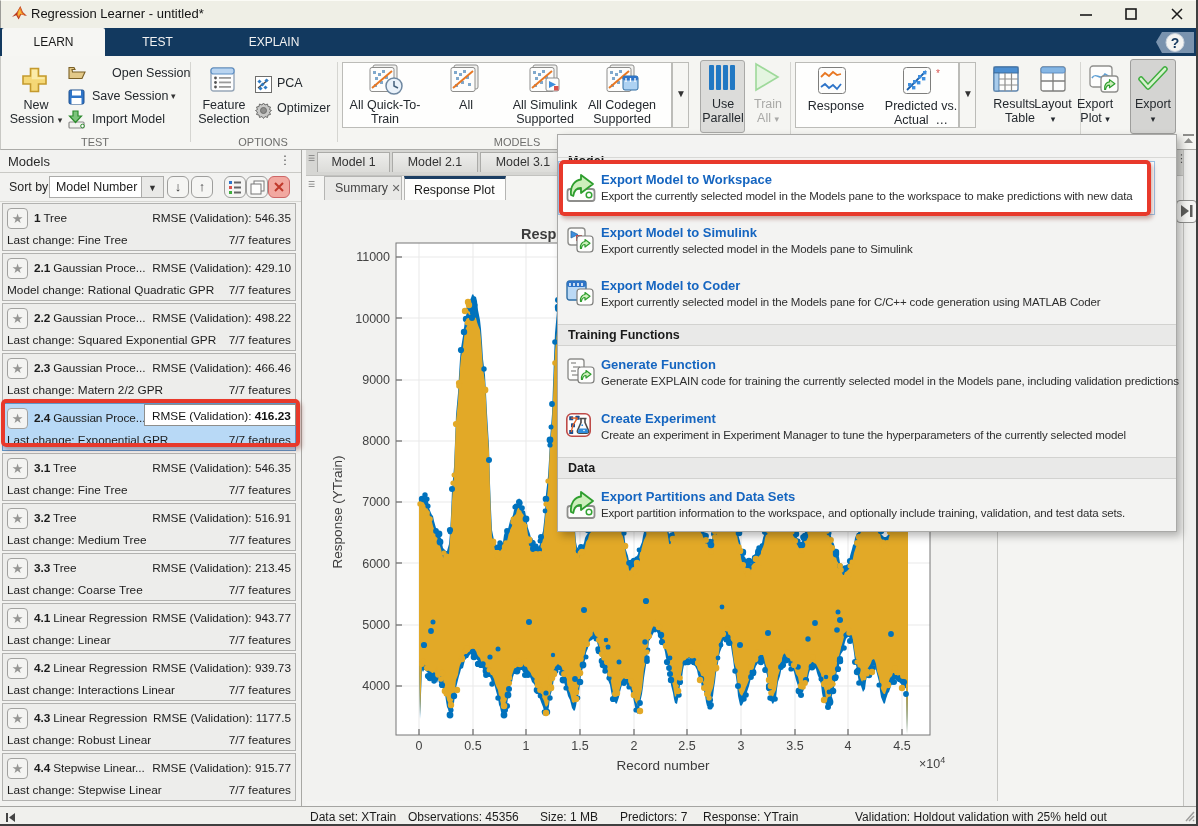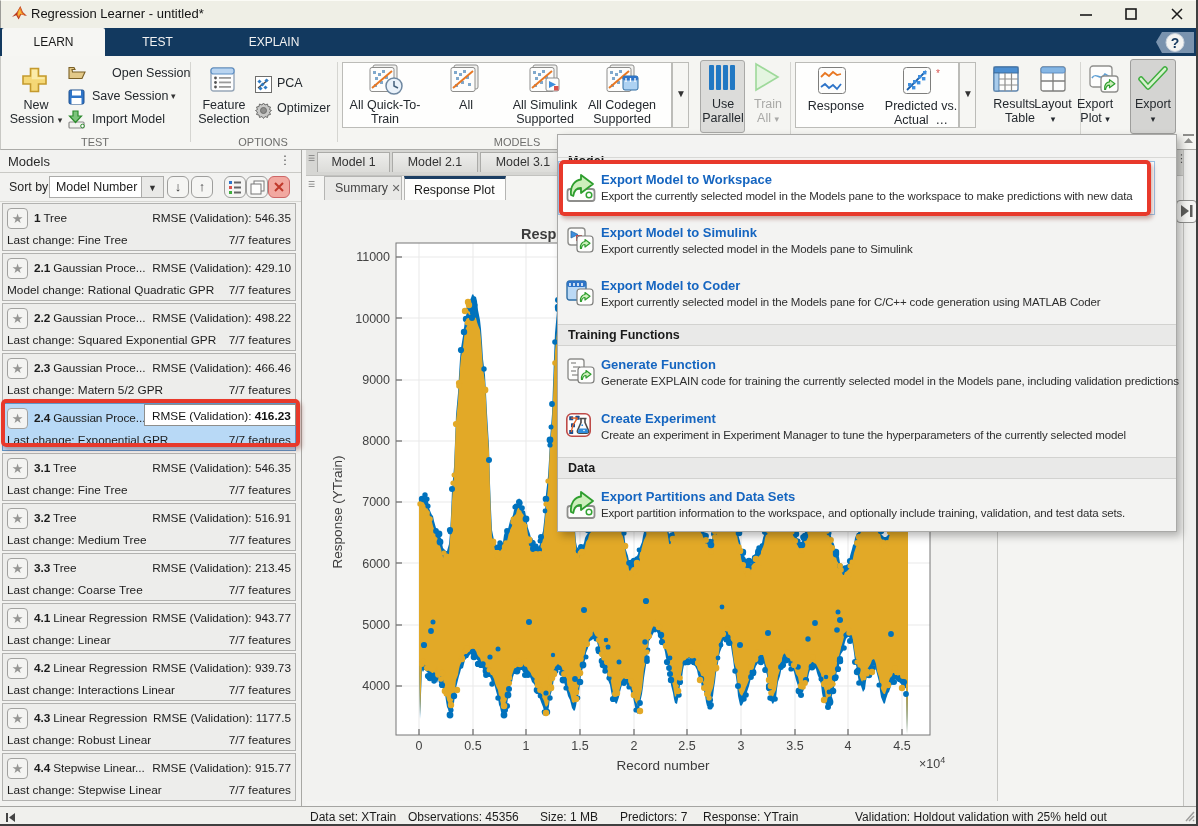--- a/index.html
+++ b/index.html
@@ -341,7 +341,7 @@
       <div class="star">★</div>
       <div class="l1"><b>2.3</b> Gaussian Proce...</div>
       <div class="r1">RMSE (Validation): 466.46</div>
-      <div class="l2">Last change: Matern 5/2 GPR</div>
+      <div class="l2">Last change: Matern 2/2 GPR</div>
       <div class="r2">7/7 features</div>
     </div>
     <div class="mrow" style="top:253px;background:#B8D9F6;border-color:#5E96C8;">

